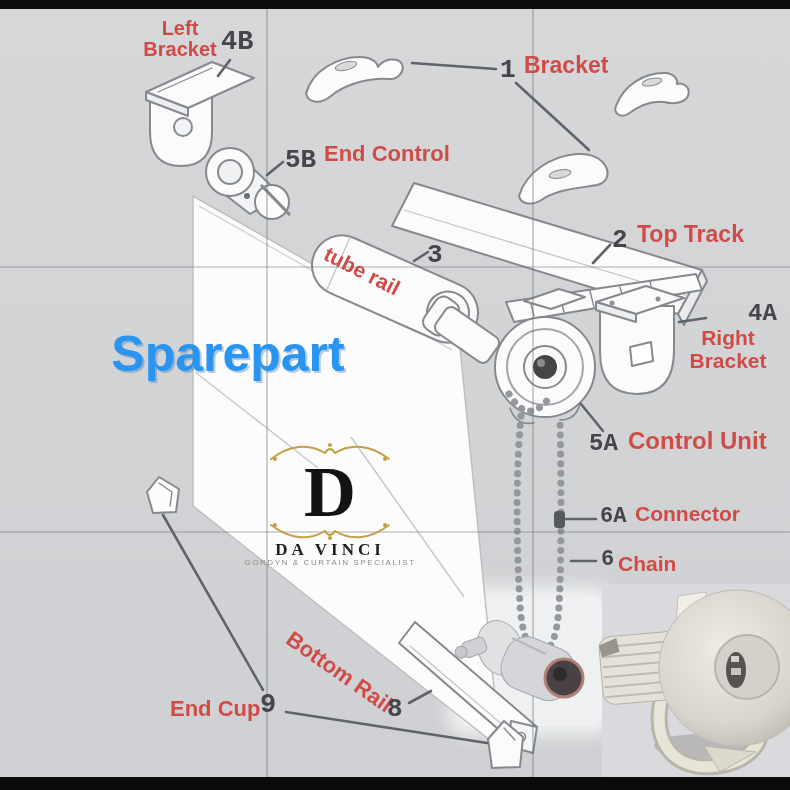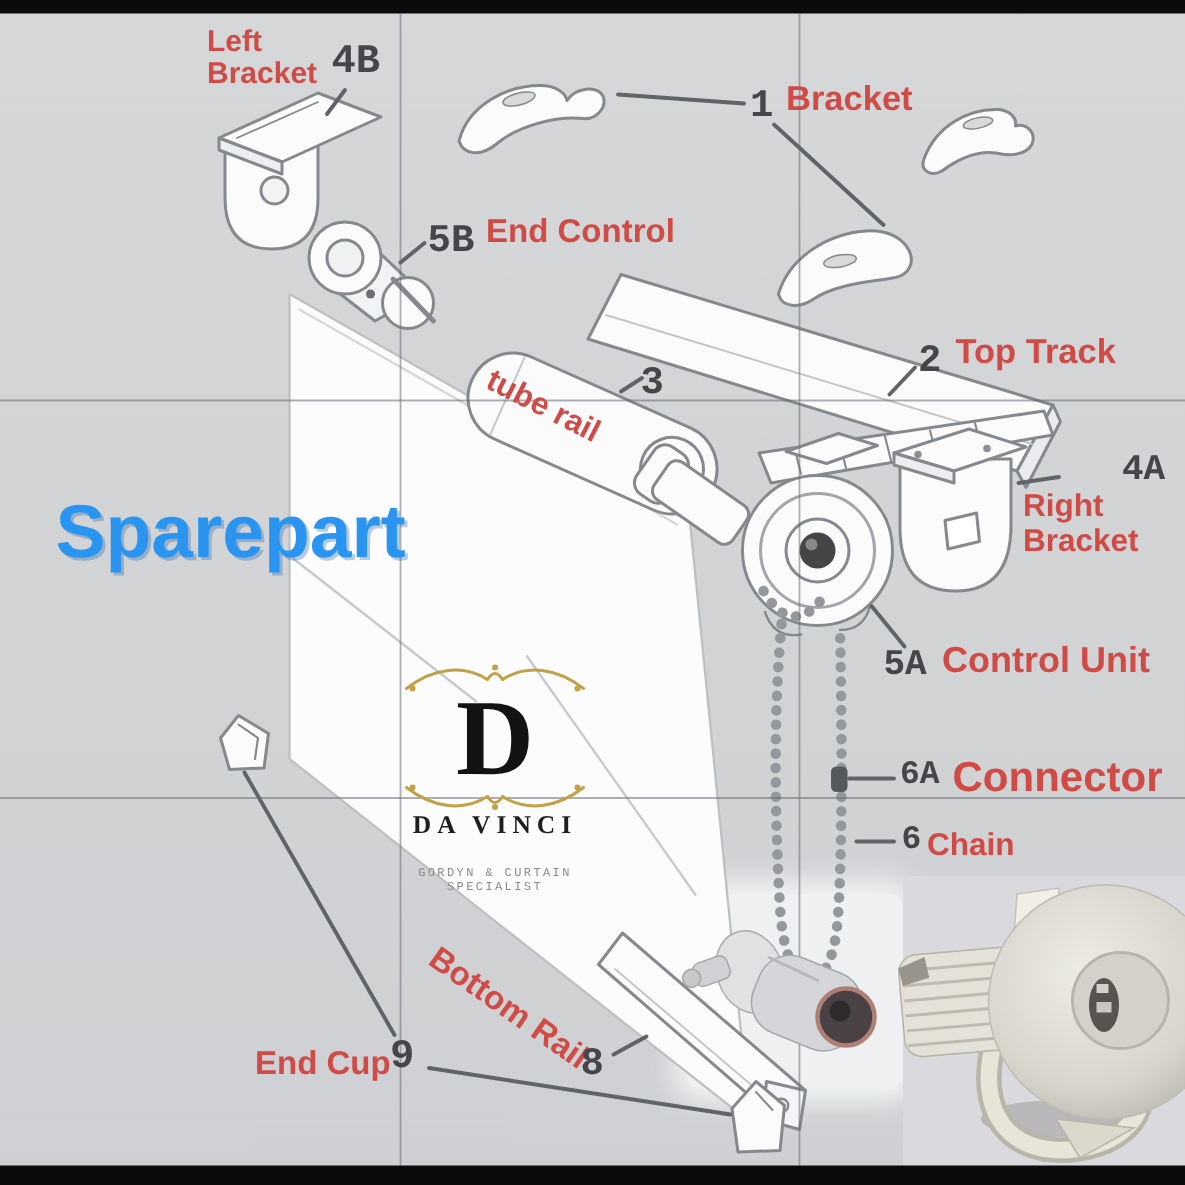--- a/index.html
+++ b/index.html
@@ -17,7 +17,7 @@
   .lbl{position:absolute;z-index:10;font-weight:bold;}
   .r{color:#d14b46;white-space:nowrap;}
   .n{color:#46464a;white-space:nowrap;font-family:Liberation Mono, monospace;}
-  .wrap2{white-space:normal;}
+  .wrap2{white-space:normal;text-align:center;}
   .title{position:absolute;left:37px;top:326px;width:382px;z-index:10;
          font-weight:bold;font-size:50px;line-height:57px;
          color:#2995f0;text-shadow:2px 2px 0 rgba(20,90,168,0.30);letter-spacing:0;}

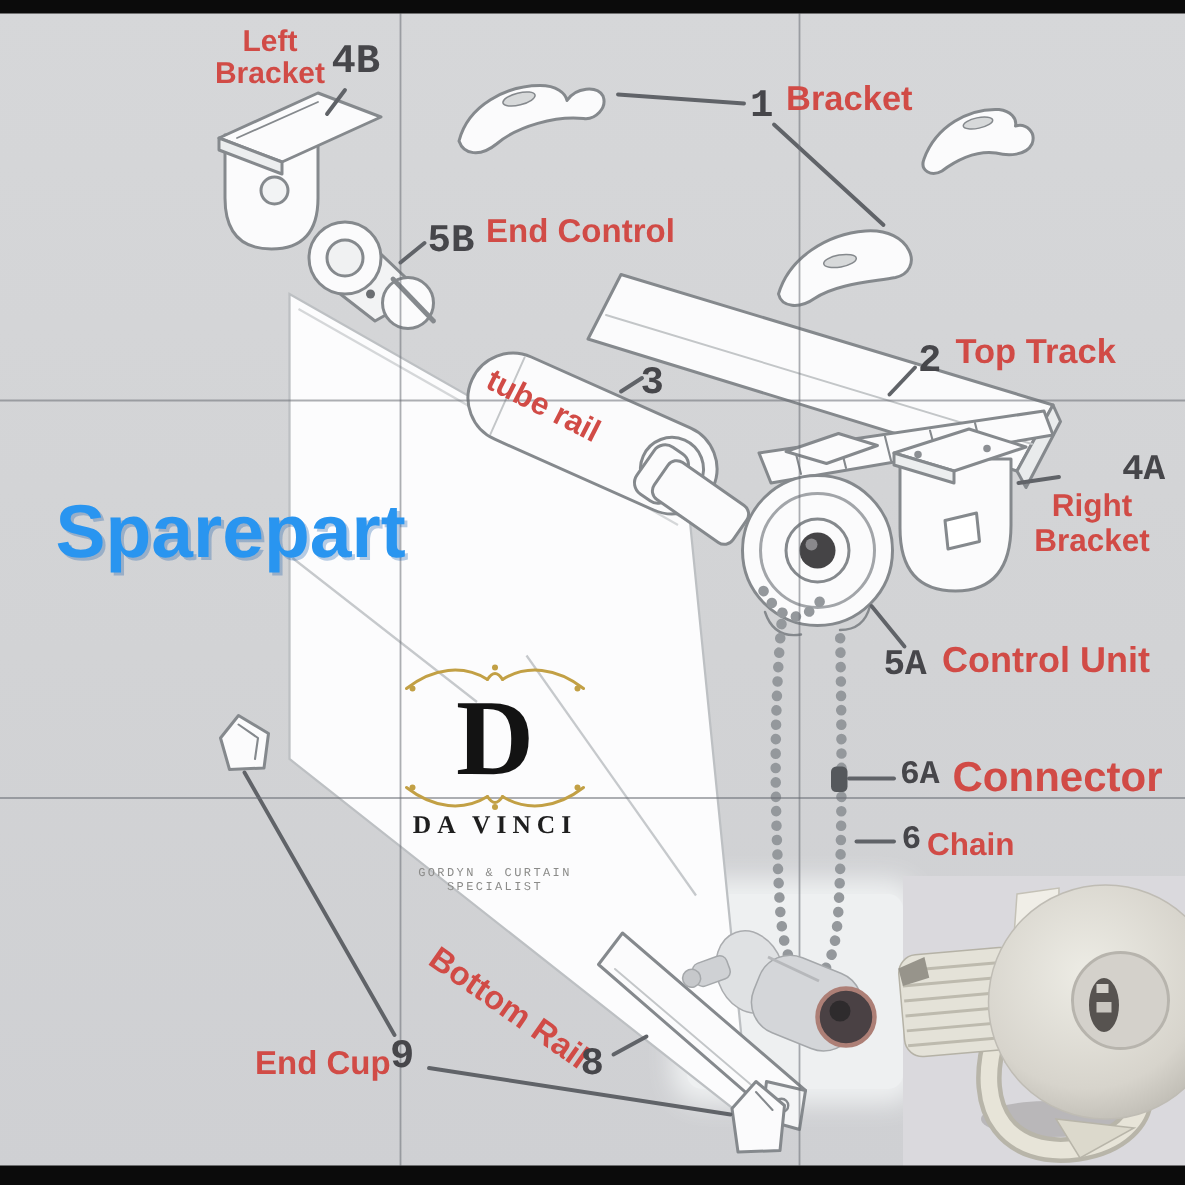--- a/index.html
+++ b/index.html
@@ -19,7 +19,7 @@
   .n{color:#46464a;white-space:nowrap;font-family:Liberation Mono, monospace;}
   .wrap2{white-space:normal;text-align:center;}
   .title{position:absolute;left:37px;top:326px;width:382px;z-index:10;
-         font-weight:bold;font-size:50px;line-height:57px;
+         text-align:center;font-weight:bold;font-size:50px;line-height:57px;
          color:#2995f0;text-shadow:2px 2px 0 rgba(20,90,168,0.30);letter-spacing:0;}
   .brand{position:absolute;left:244px;top:441px;width:172px;z-index:10;text-align:center;
          font-family:"Liberation Serif",serif;color:#1a1a1a;}

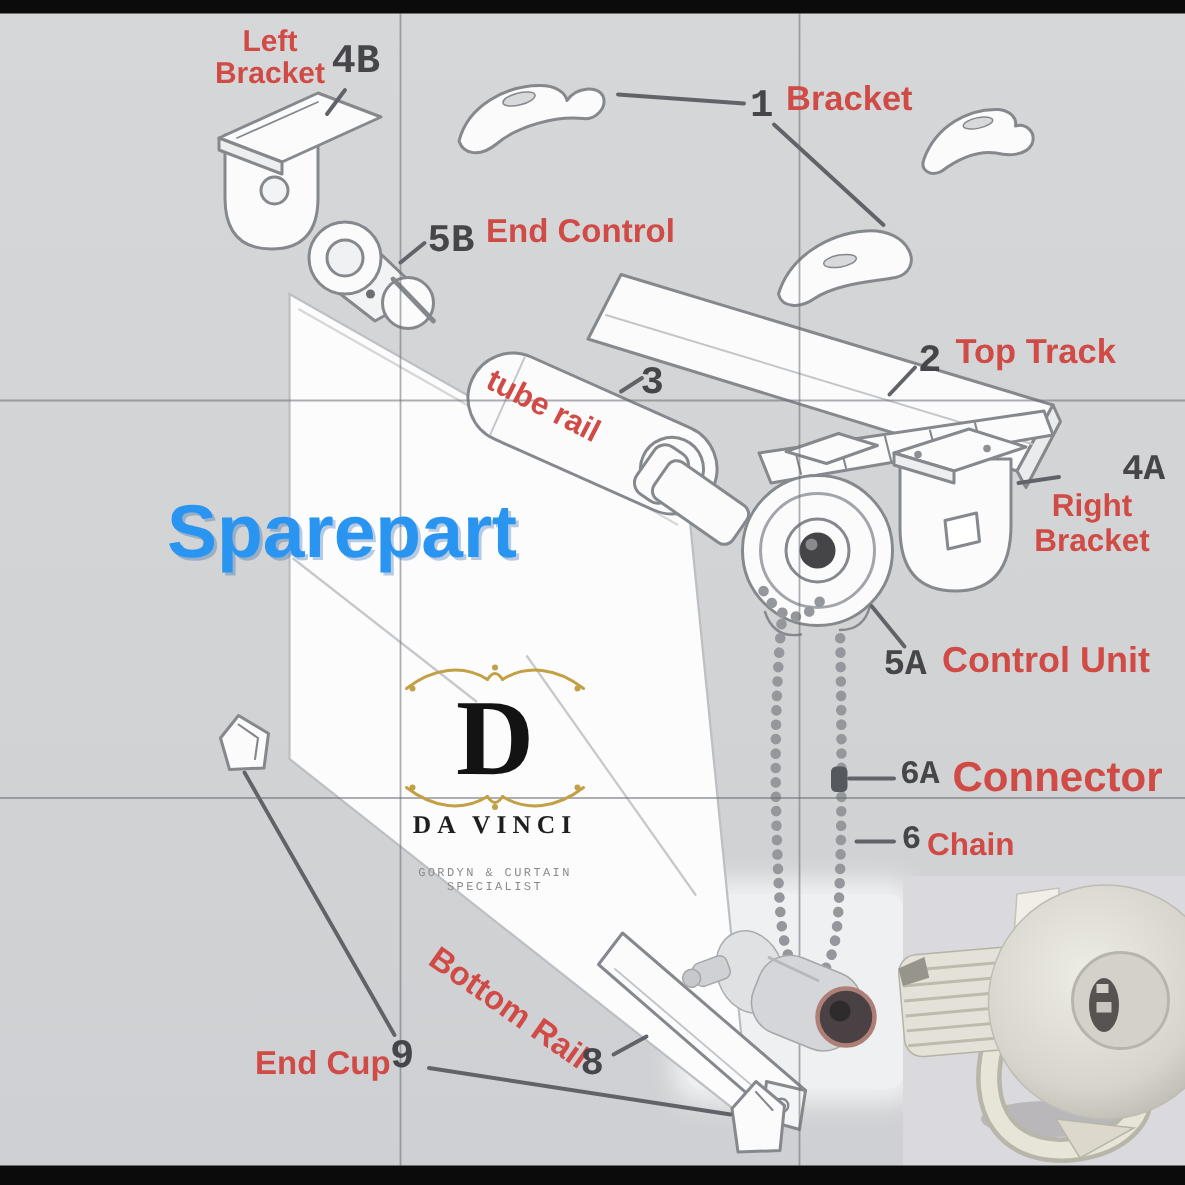--- a/index.html
+++ b/index.html
@@ -230,7 +230,7 @@
   <div class="lbl r" style="left:628px;top:427px;font-size:24px">Control Unit</div>
 
   <div class="lbl n" style="left:600px;top:504px;font-size:22px">6A</div>
-  <div class="lbl r" style="left:635px;top:502px;font-size:28px">Connector</div>
+  <div class="lbl r" style="left:635px;top:502px;font-size:21px">Connector</div>
 
   <div class="lbl n" style="left:601px;top:547px;font-size:22px">6</div>
   <div class="lbl r" style="left:618px;top:552px;font-size:21px">Chain</div>

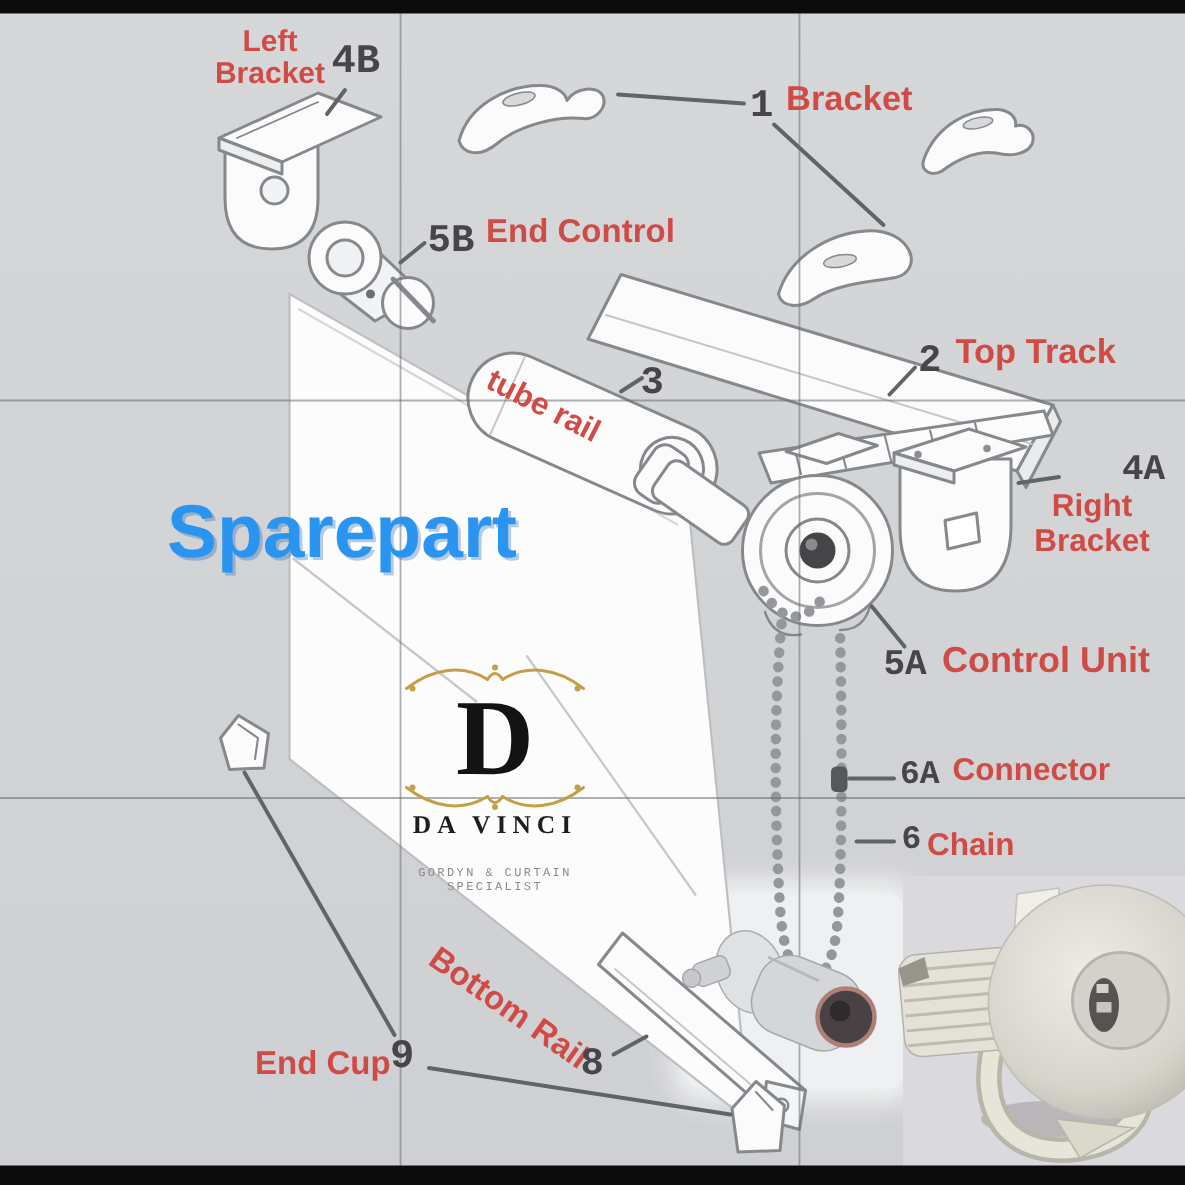--- a/index.html
+++ b/index.html
@@ -25,7 +25,7 @@
          font-family:"Liberation Serif",serif;color:#1a1a1a;}
   .brand .mono{font-size:72px;line-height:58px;font-weight:bold;color:#131313;}
   .brand .bname{font-size:17px;font-weight:bold;letter-spacing:4px;line-height:17px;color:#1e1e1e;}
-  .brand .tag{font-size:8px;letter-spacing:1.6px;color:#8b8b89;margin-top:20px;font-family:Liberation Mono, monospace;}
+  .brand .tag{font-size:8px;letter-spacing:1.6px;color:#8b8b89;margin-top:0;font-family:Liberation Sans, sans-serif;}
   .orn{display:block;margin:0 auto;}
 </style>
 </head>

